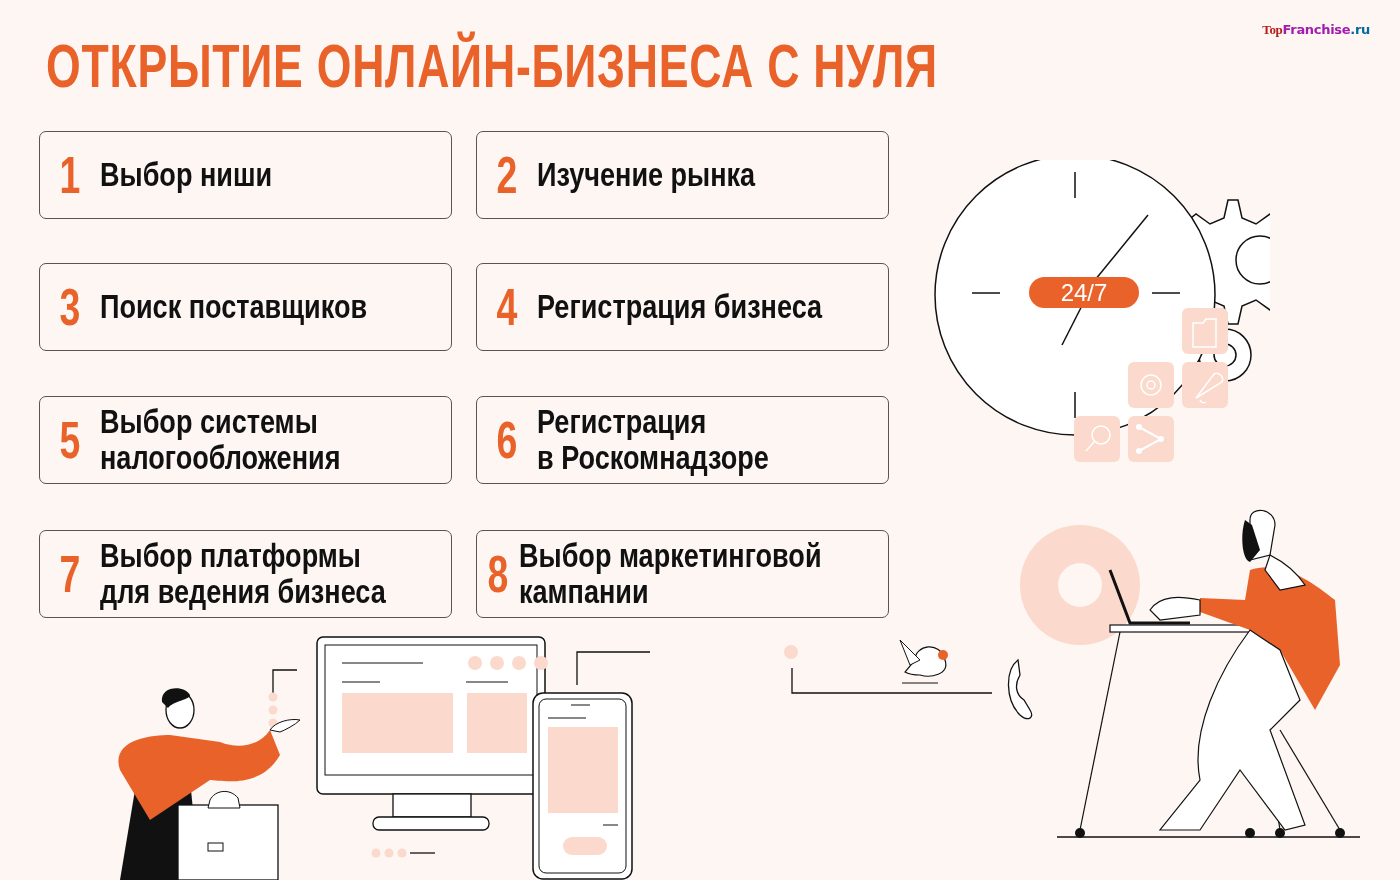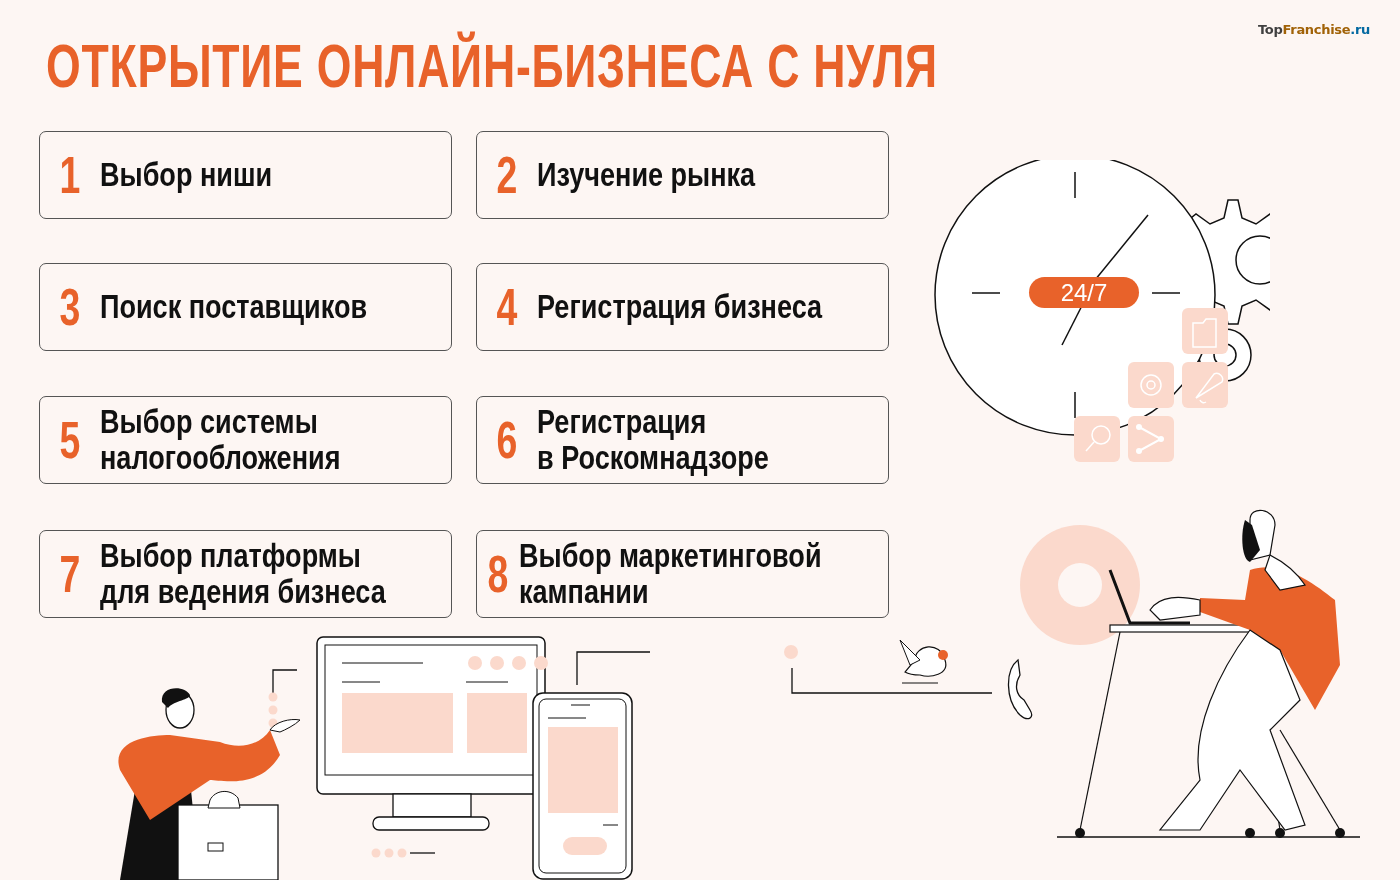--- a/index.html
+++ b/index.html
@@ -14,7 +14,7 @@
     font-family: "DejaVu Sans", sans-serif;
     font-size: 13px; font-weight: bold; letter-spacing: -0.3px;
   }
-  .brand .b1 { color: #404040; }
+  .brand .b1 { color: #b91c1c; font-family: Liberation Serif, serif; }
   .brand .b2 { color: #a16207; }
   .brand .b3 { color: #0369a1; }
   .title {

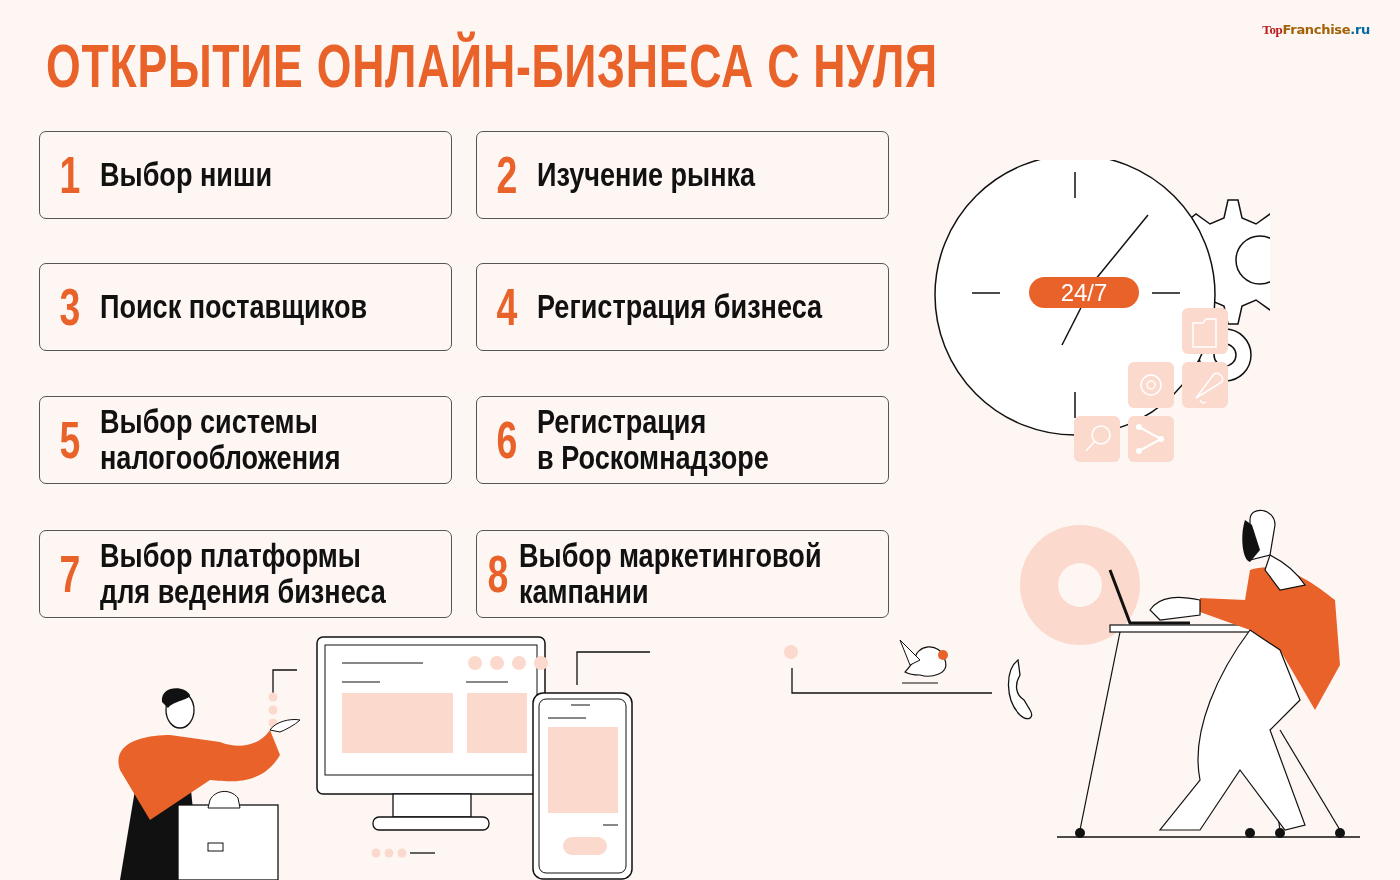--- a/index.html
+++ b/index.html
@@ -15,7 +15,7 @@
     font-size: 13px; font-weight: bold; letter-spacing: -0.3px;
   }
   .brand .b1 { color: #b91c1c; font-family: Liberation Serif, serif; }
-  .brand .b2 { color: #a16207; }
+  .brand .b2 { color: #a21caf; }
   .brand .b3 { color: #0369a1; }
   .title {
     position: absolute; left: 46px; top: 30px;

